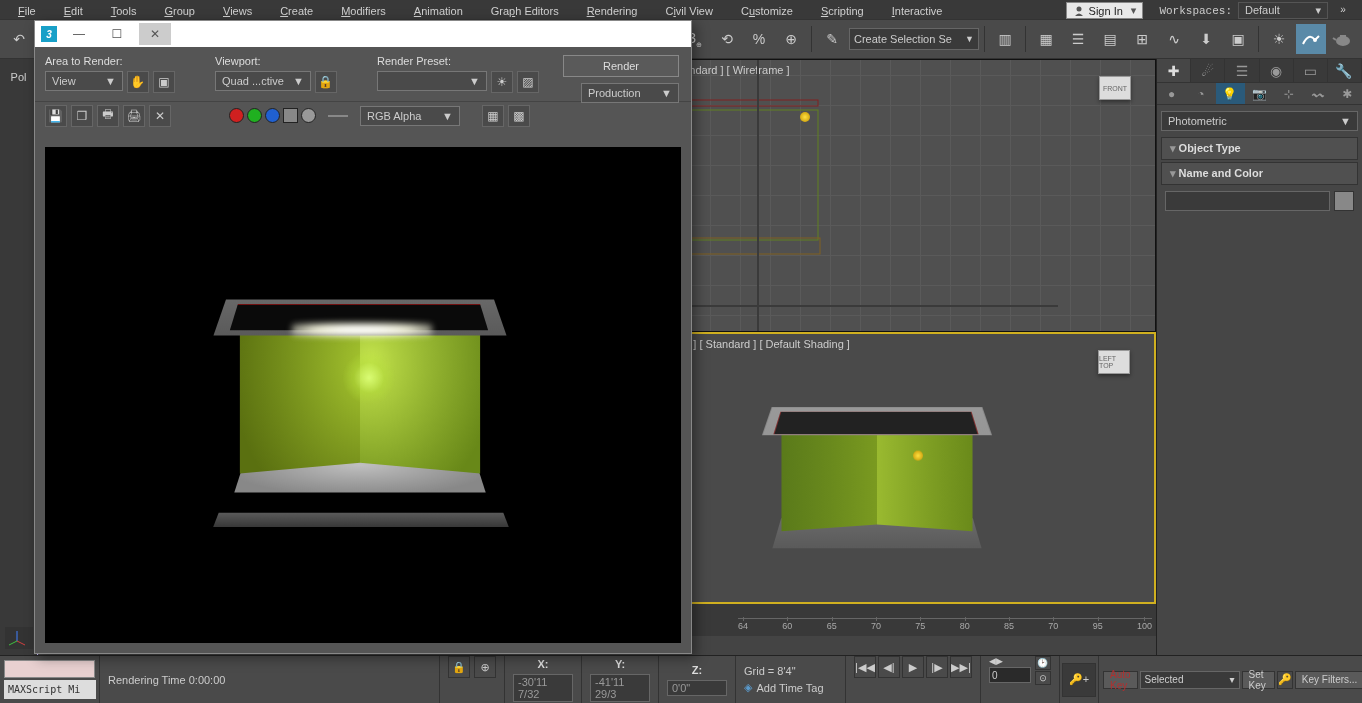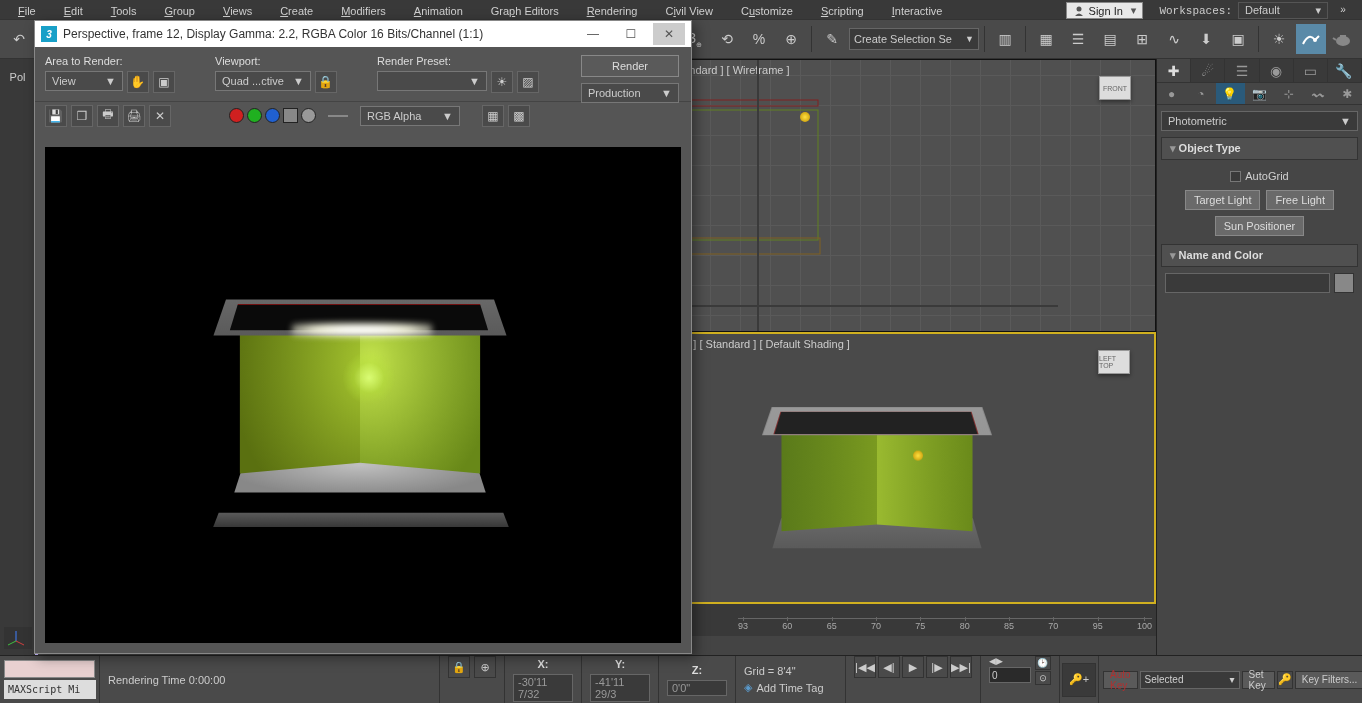--- a/index.html
+++ b/index.html
@@ -392,7 +392,6 @@
 <div class="render-window">
   <div class="rw-titlebar">
     <div class="rw-icon-3">3</div>
-    <div class="rw-title">Perspective, frame 12, Display Gamma: 2.2, RGBA Color 16 Bits/Channel (1:1)</div>
     <div class="rw-ctrl">—</div>
     <div class="rw-ctrl">☐</div>
     <div class="rw-ctrl close">✕</div>

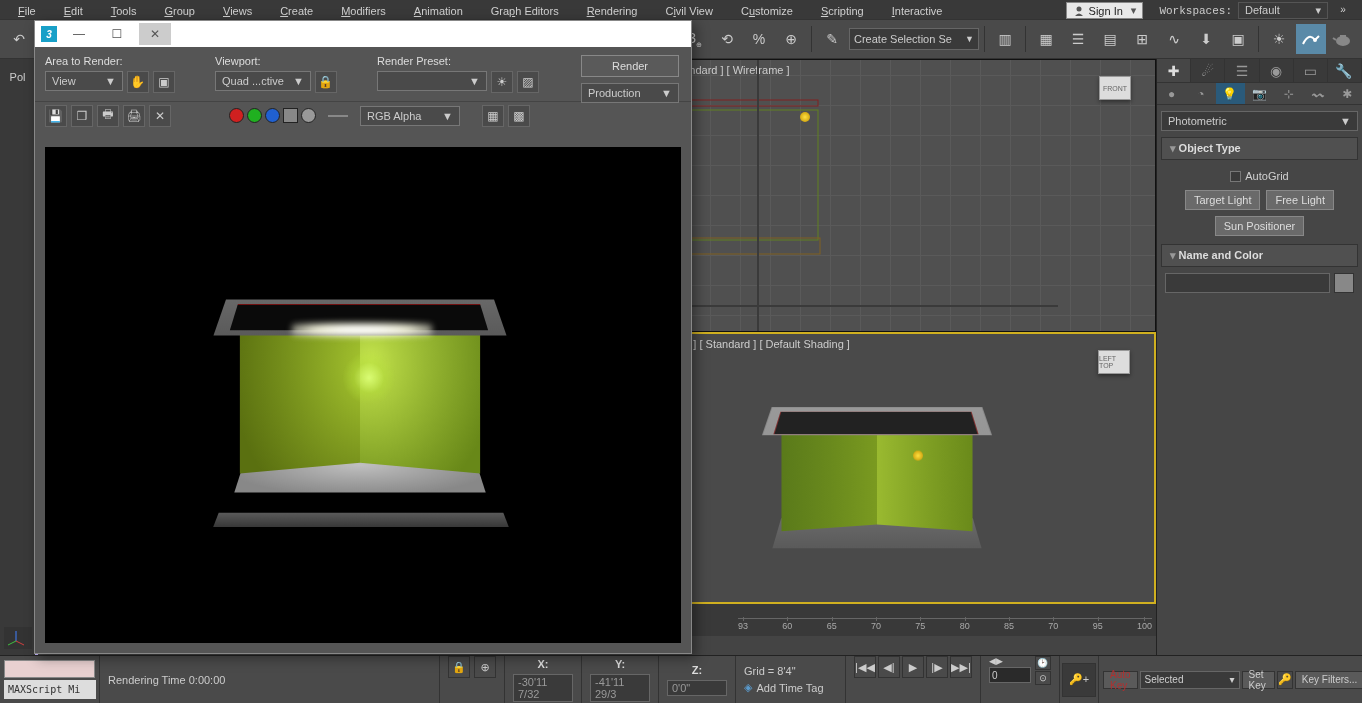--- a/index.html
+++ b/index.html
@@ -94,7 +94,7 @@
 .rw-upper .lbl { font-size:11px; color:#ddd;}
 .rw-dd { height: 20px; background:#4a4a4a; border:1px solid #777; padding:0 6px; display:inline-flex; align-items:center; justify-content:space-between; color:#ccc; font-size:11px; min-width:78px; gap: 6px;}
 .rw-icon-btn { width:22px; height:22px; border:1px solid #666; background:#4a4a4a; display:inline-flex; align-items:center; justify-content:center; font-size:12px; color:#ccc;}
-.rw-render-btn { position:absolute; right:12px; top:8px; width: 98px; height:22px; background:#5a5a5a; border:1px solid #888; color:#ddd; text-align:center; line-height:20px;}
+.rw-render-btn { position:absolute; right:12px; top:8px; width: 116px; height:22px; background:#5a5a5a; border:1px solid #888; color:#ddd; text-align:center; line-height:20px;}
 .rw-prod-dd { position:absolute; right:12px; top:36px; width:98px;}
 .rw-toolbar2 { height:28px; background:#555; border-top:1px solid #444; padding:0 10px; display:flex; align-items:center; gap:4px;}
 .rw-channel-circles { display:flex; gap:3px; margin-left: 10px; align-items:center;}

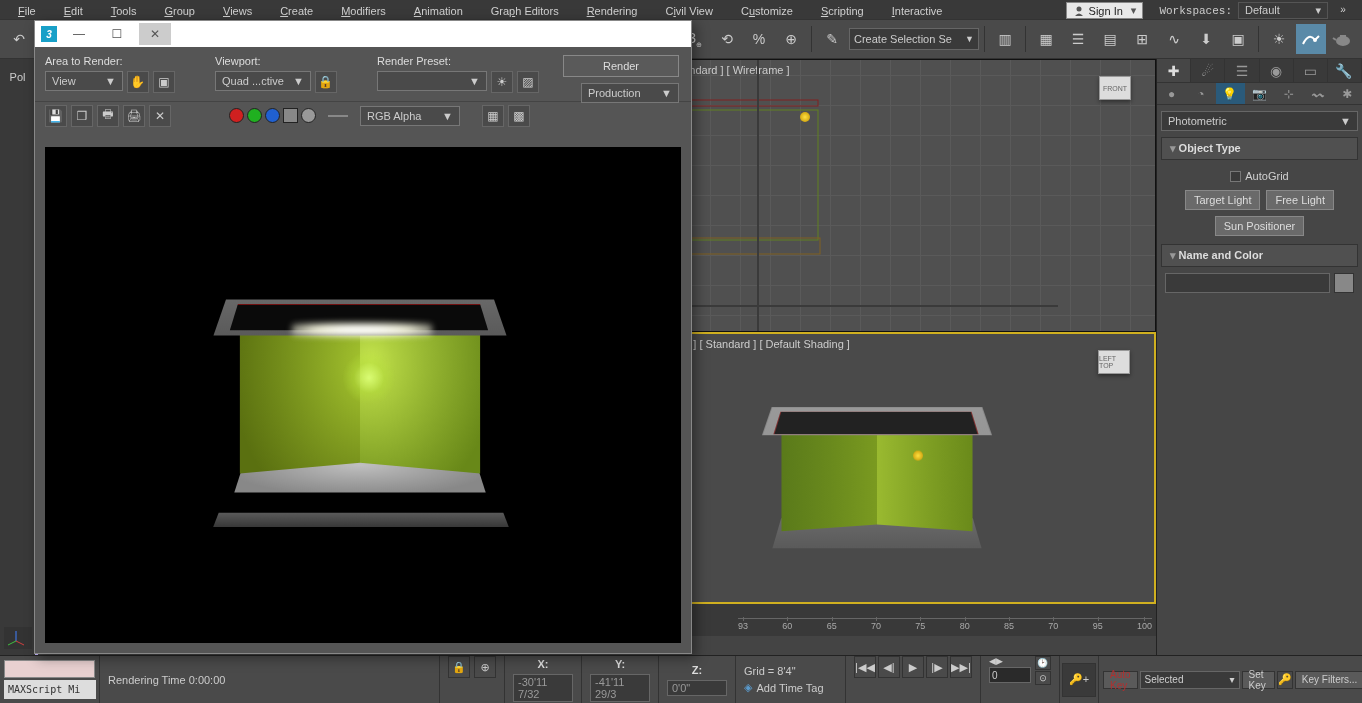--- a/index.html
+++ b/index.html
@@ -22,7 +22,7 @@
 .tb-dropdown { height: 22px; background:#3a3a3a; border:1px solid #666; color:#ccc; padding:0 4px; display:inline-flex; align-items:center; min-width:130px; justify-content:space-between;}
 .tb-dropdown .dd-arrow{ font-size:9px;}
 
-.left-strip { position:absolute; left:0; top:59px; width:38px; bottom:48px; background:#393939; border-right:3px solid #c4b5fd;}
+.left-strip { position:absolute; left:0; top:59px; width:38px; bottom:48px; background:#393939; border-right:1px solid #c4b5fd;}
 .left-strip .pol-label { writing-mode: horizontal-tb; color:#ccc; text-align:center; margin-top:12px; font-size:11px;}
 .left-strip .small-btn { width:28px; height:22px; background:#3a3a3a; border:1px solid #222; margin:2px auto; display:block;}
 

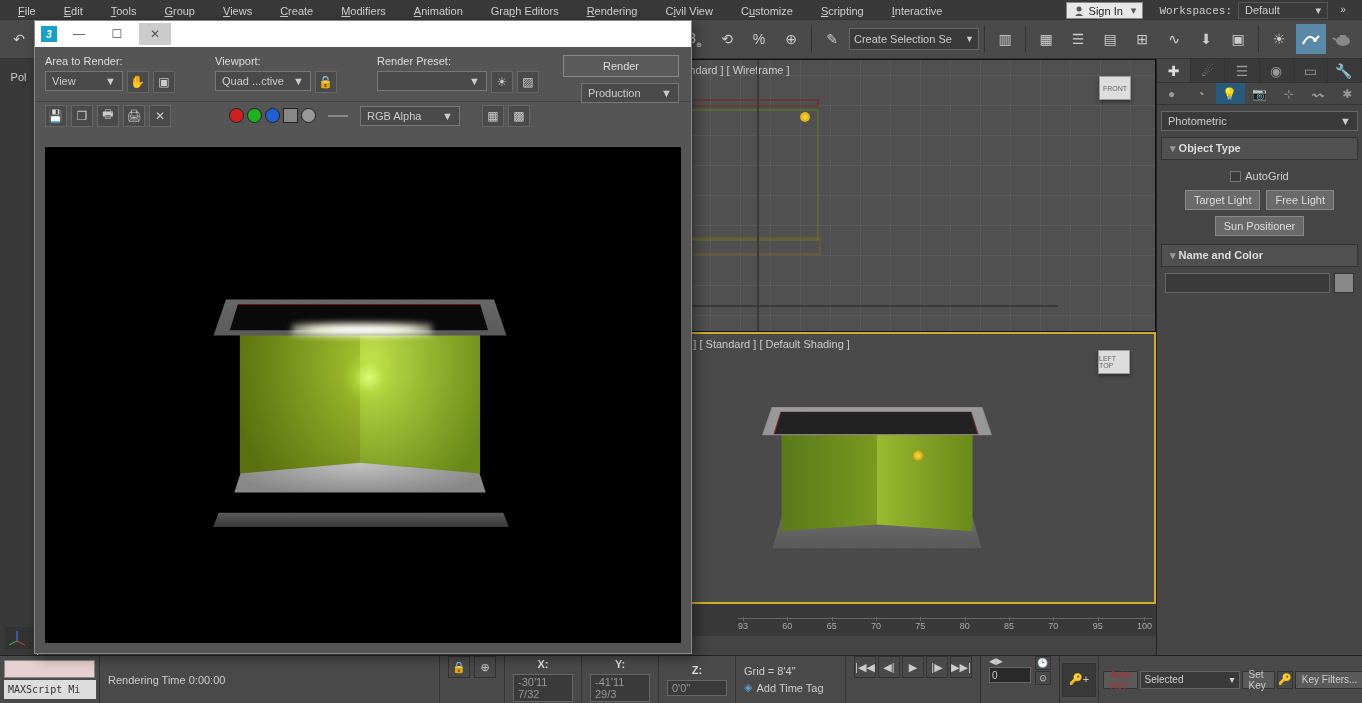--- a/index.html
+++ b/index.html
@@ -279,17 +279,6 @@
     <span>▼</span>
   </div>
   <div class="rollout-head">Object Type</div>
-  <div class="rollout-body">
-    <div class="check">
-      <div class="box"></div>
-      <span>AutoGrid</span>
-    </div>
-    <div class="btn-grid">
-      <div class="light-btn">Target Light</div>
-      <div class="light-btn">Free Light</div>
-      <div class="light-btn">Sun Positioner</div>
-    </div>
-  </div>
   <div class="rollout-head">Name and Color</div>
   <div class="name-row">
     <div class="name-input"></div>

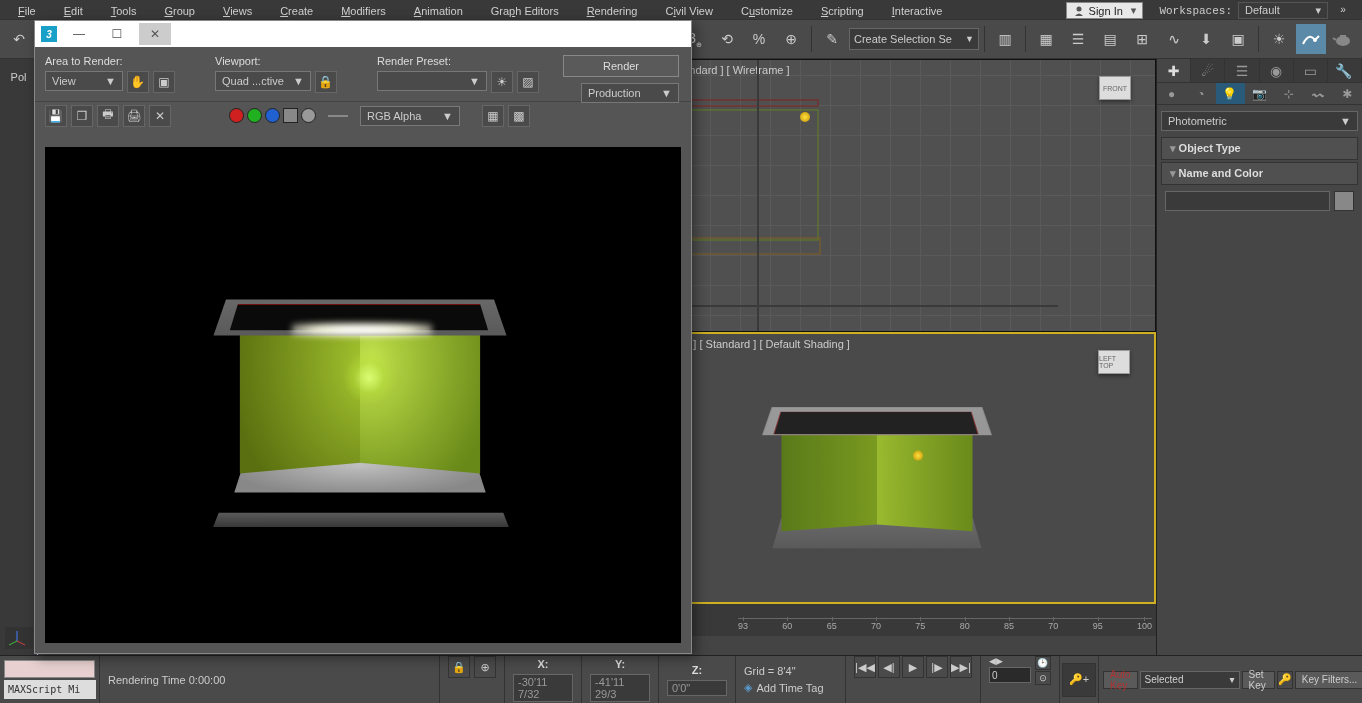--- a/index.html
+++ b/index.html
@@ -288,7 +288,7 @@
 
 <div class="timeline-strip">
   <div class="timeline-ruler">
-    <span>93</span>
+    <span>64</span>
       <span>60</span>
       <span>65</span>
       <span>70</span>

